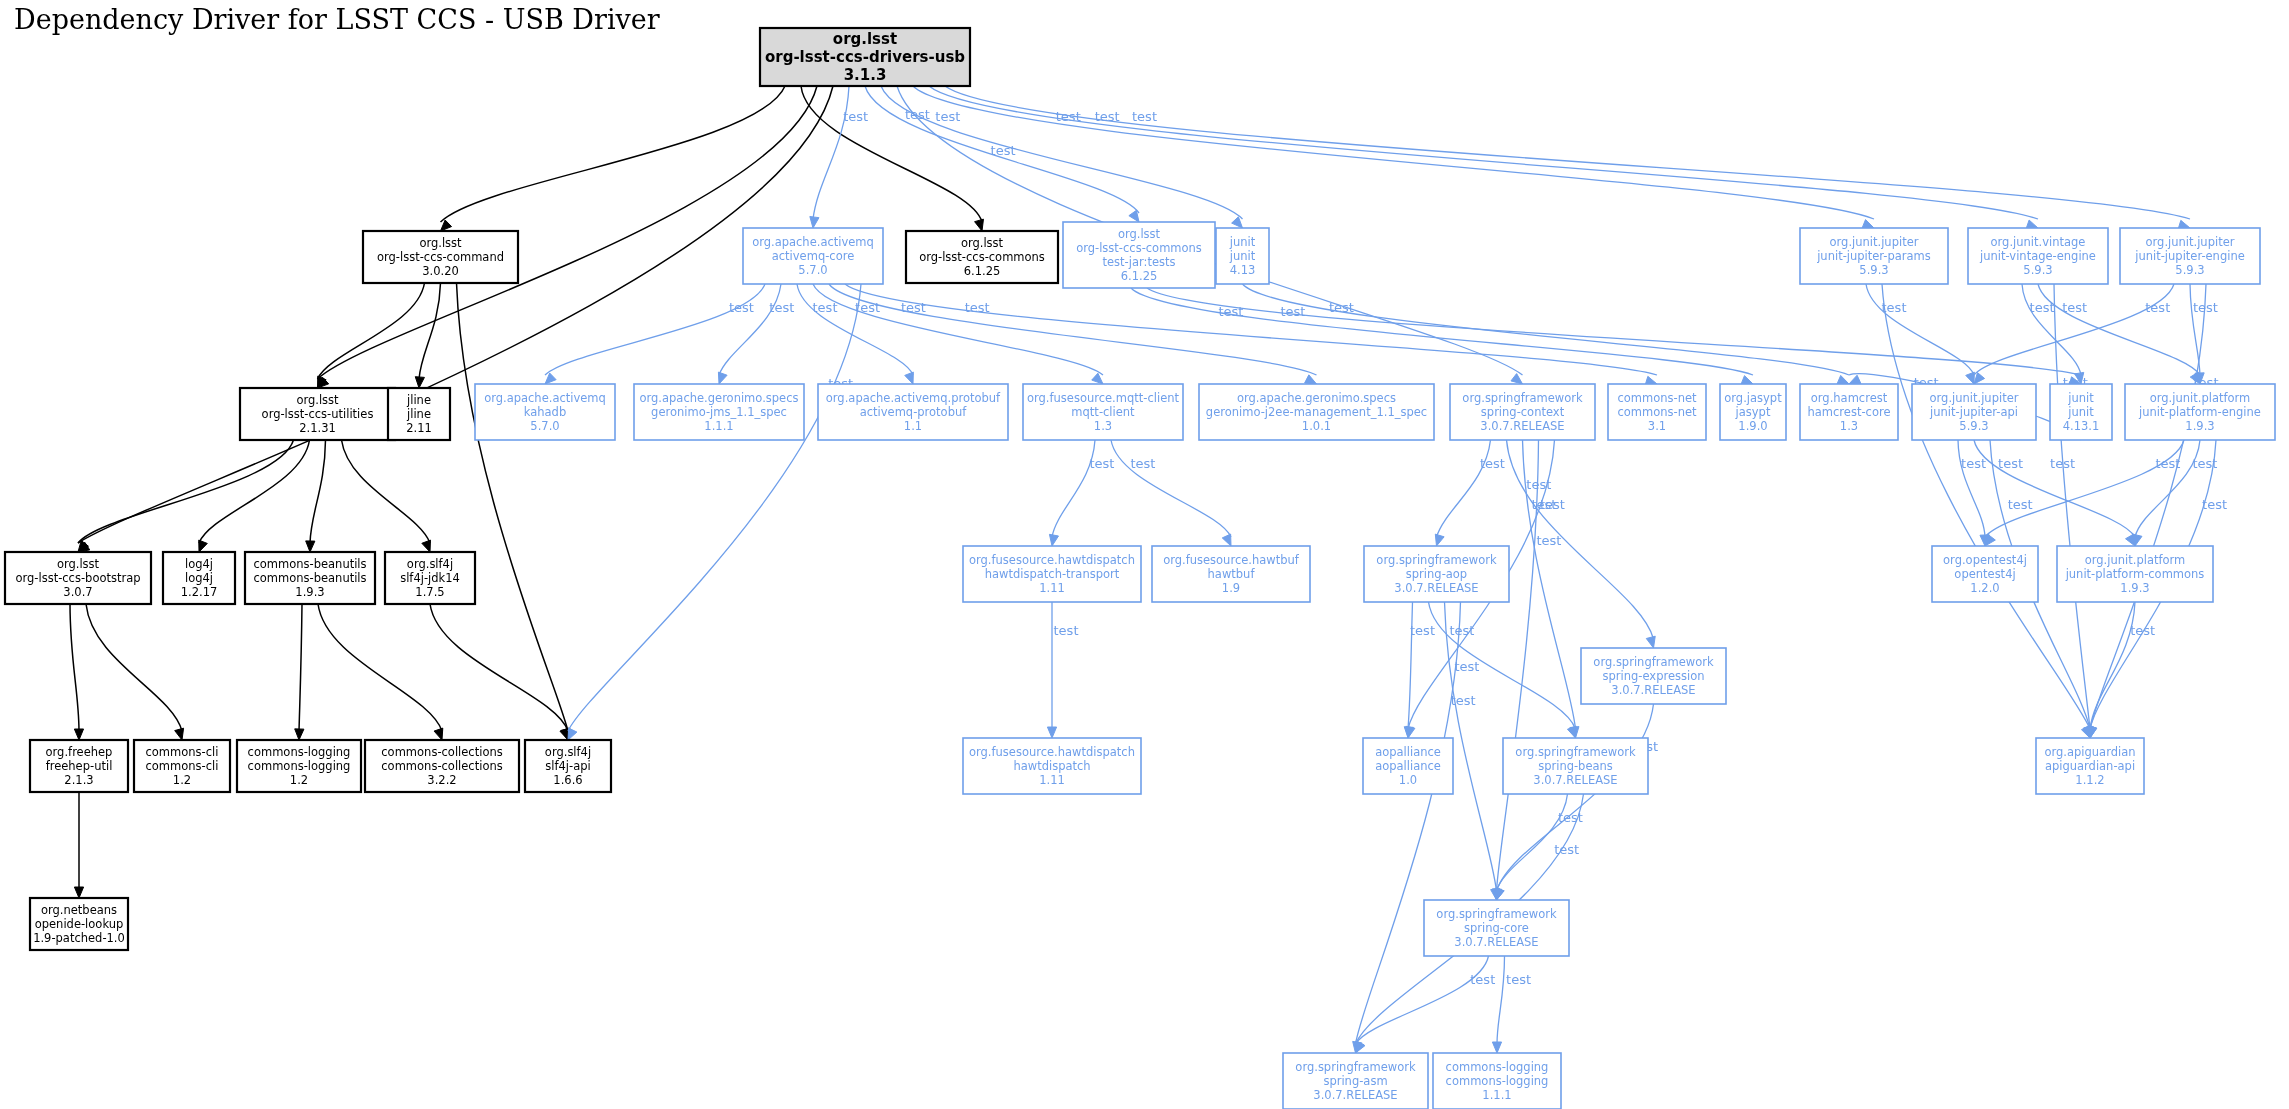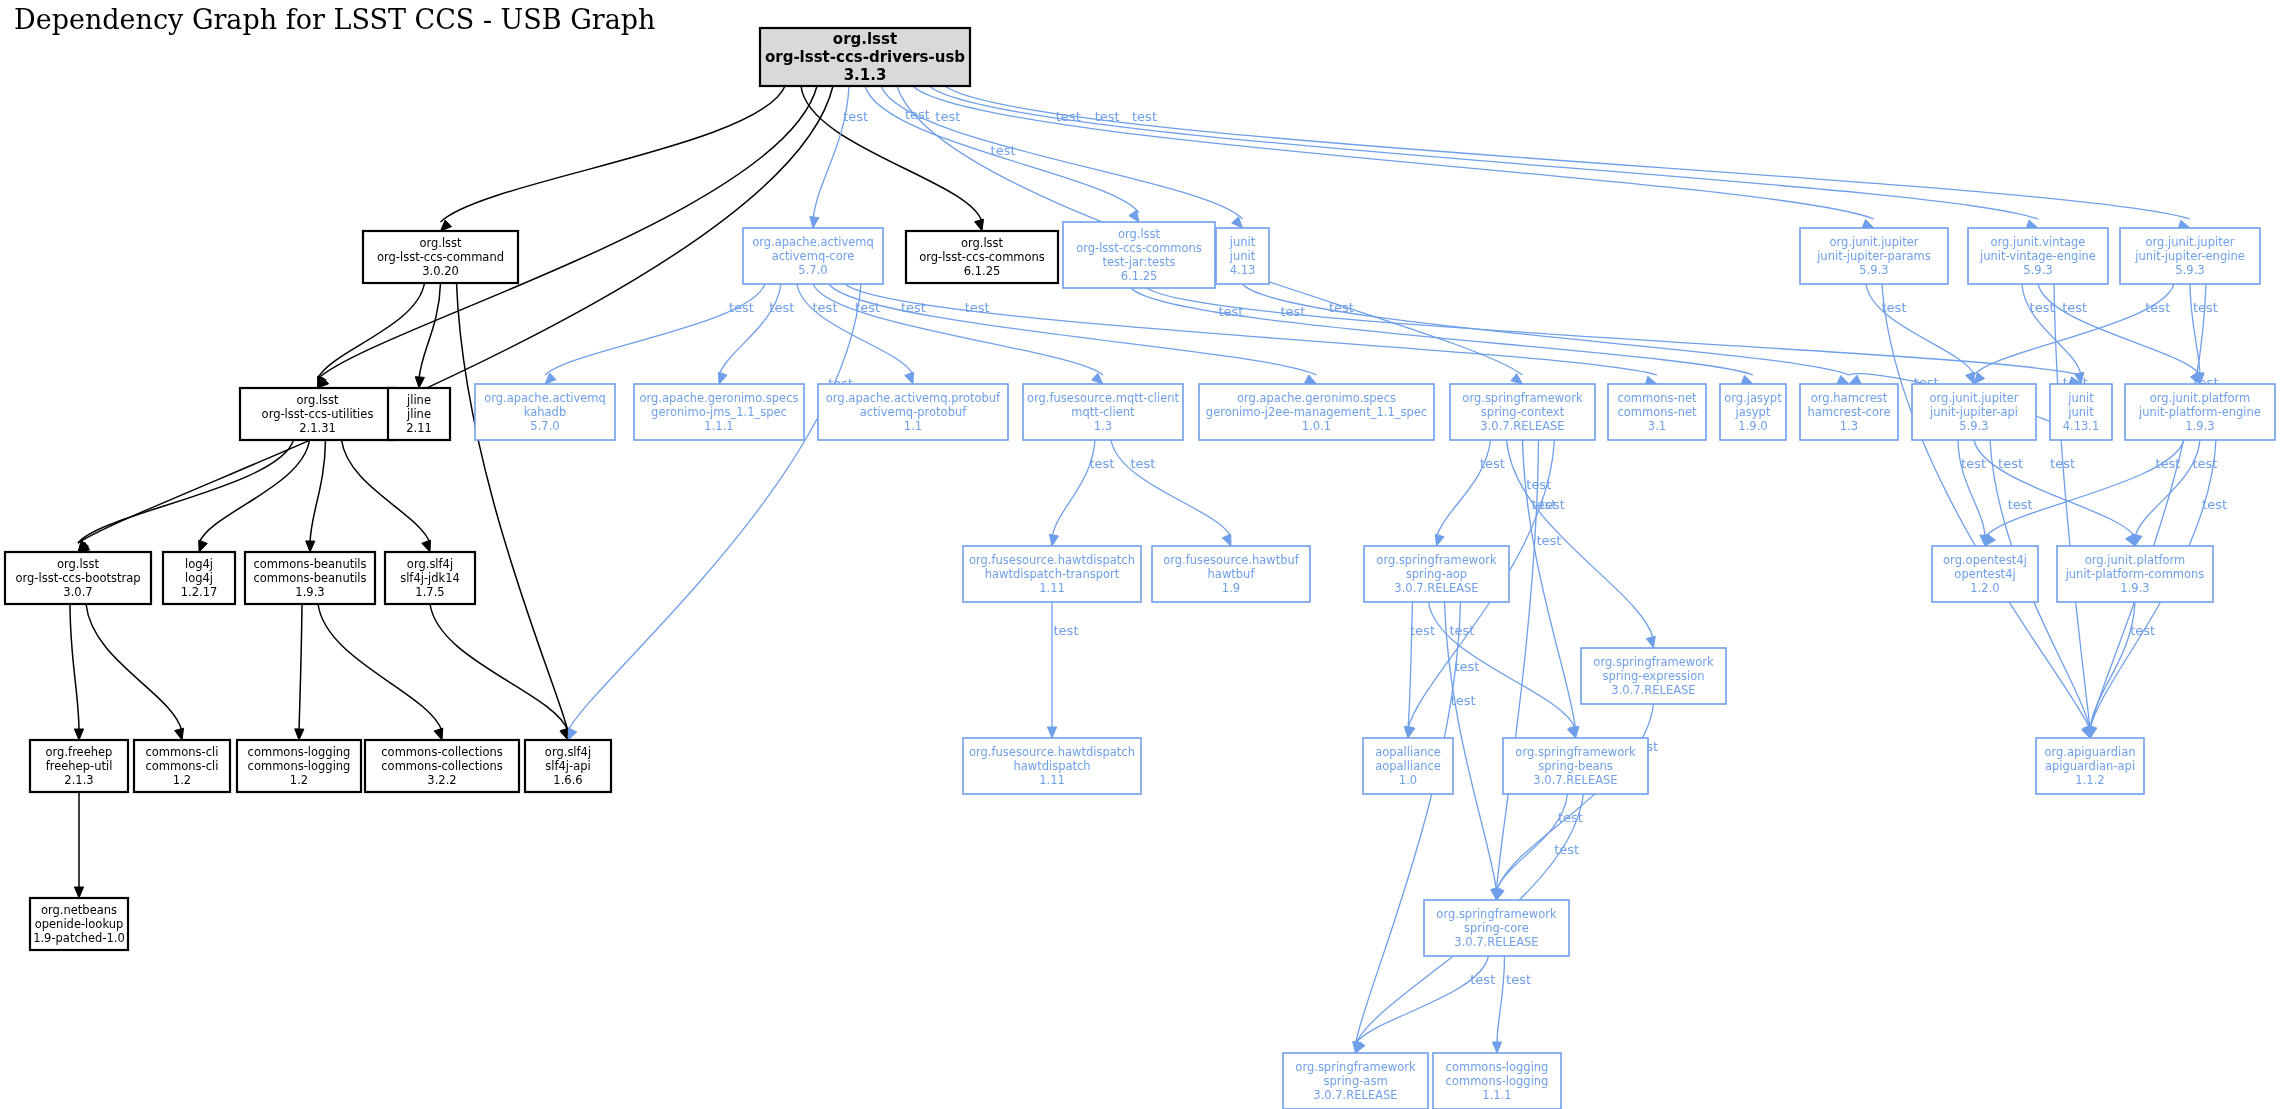--- a/index.html
+++ b/index.html
@@ -30,7 +30,7 @@
 <body>
 
 <div id="stage">
-  <div class="title">Dependency Graph for LSST CCS - USB Graph</div>
+  <div class="title">Dependency Driver for LSST CCS - USB Driver</div>
   <svg id="graph" viewBox="0 0 2289 1109">
     <g id="edge-layer">
         <g class="edge compile">

